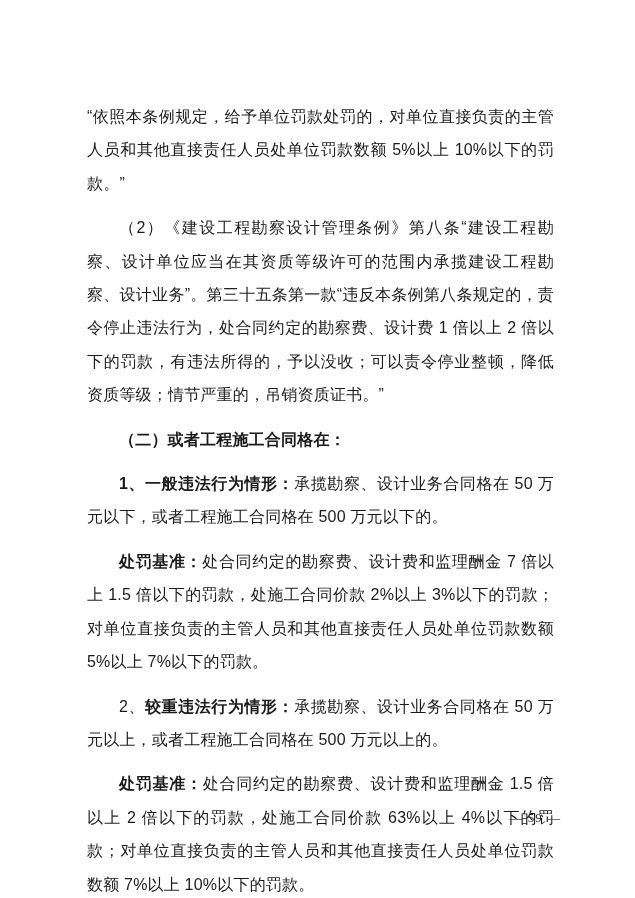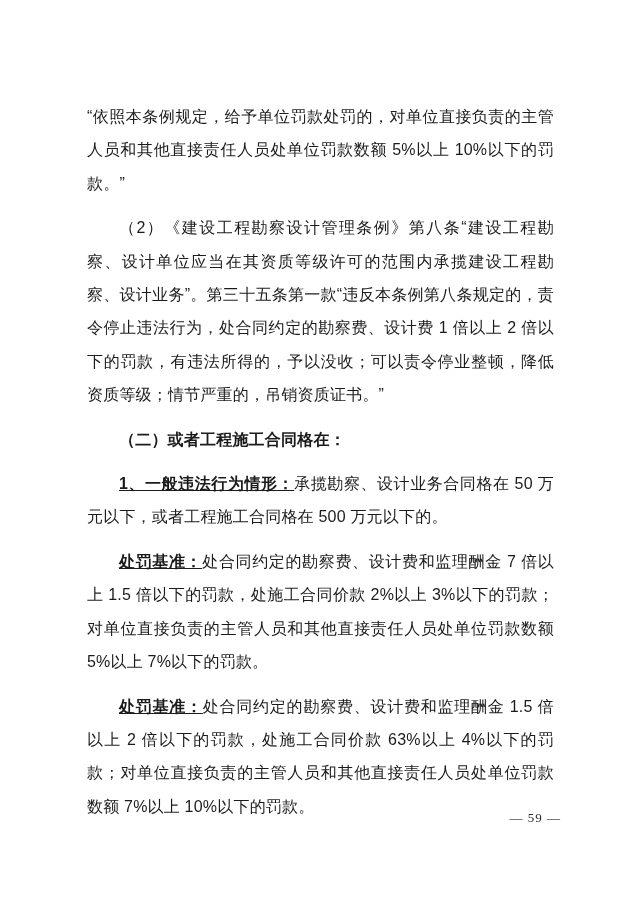--- a/index.html
+++ b/index.html
@@ -35,7 +35,6 @@
   }
   .lead-bold {
     font-weight: bold;
-    text-decoration: underline;
   }
   .heading-bold {
     font-weight: bold;

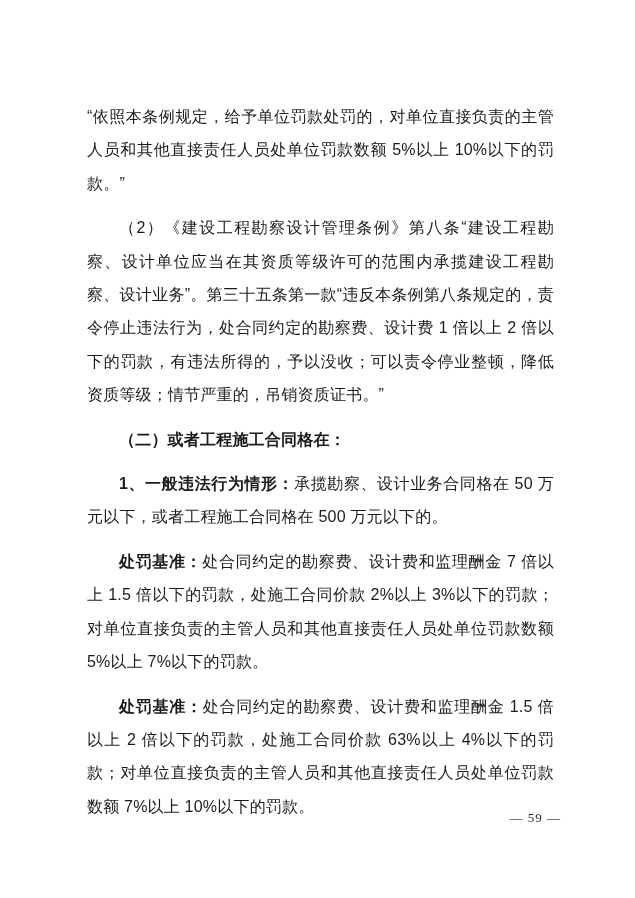--- a/index.html
+++ b/index.html
@@ -75,6 +75,9 @@
       <span class="lead-bold">处罚基准：</span><span>处合同约定的勘察费、设计费和监理酬金 7 倍以上 1.5 倍以下的罚款，处施工合同价款 2%以上 3%以下的罚款；对单位直接负责的主管人员和其他直接责任人员处单位罚款数额 5%以上 7%以下的罚款。</span>
     </p>
 
+    <p class="para-indent">
+      <span>2、</span><span class="lead-bold">较重违法行为情形：</span><span>承揽勘察、设计业务合同格在 50 万元以上，或者工程施工合同格在 500 万元以上的。</span>
+    </p>
 
     <p class="para-indent">
       <span class="lead-bold">处罚基准：</span><span>处合同约定的勘察费、设计费和监理酬金 1.5 倍以上 2 倍以下的罚款，处施工合同价款 63%以上 4%以下的罚款；对单位直接负责的主管人员和其他直接责任人员处单位罚款数额 7%以上 10%以下的罚款。</span>

